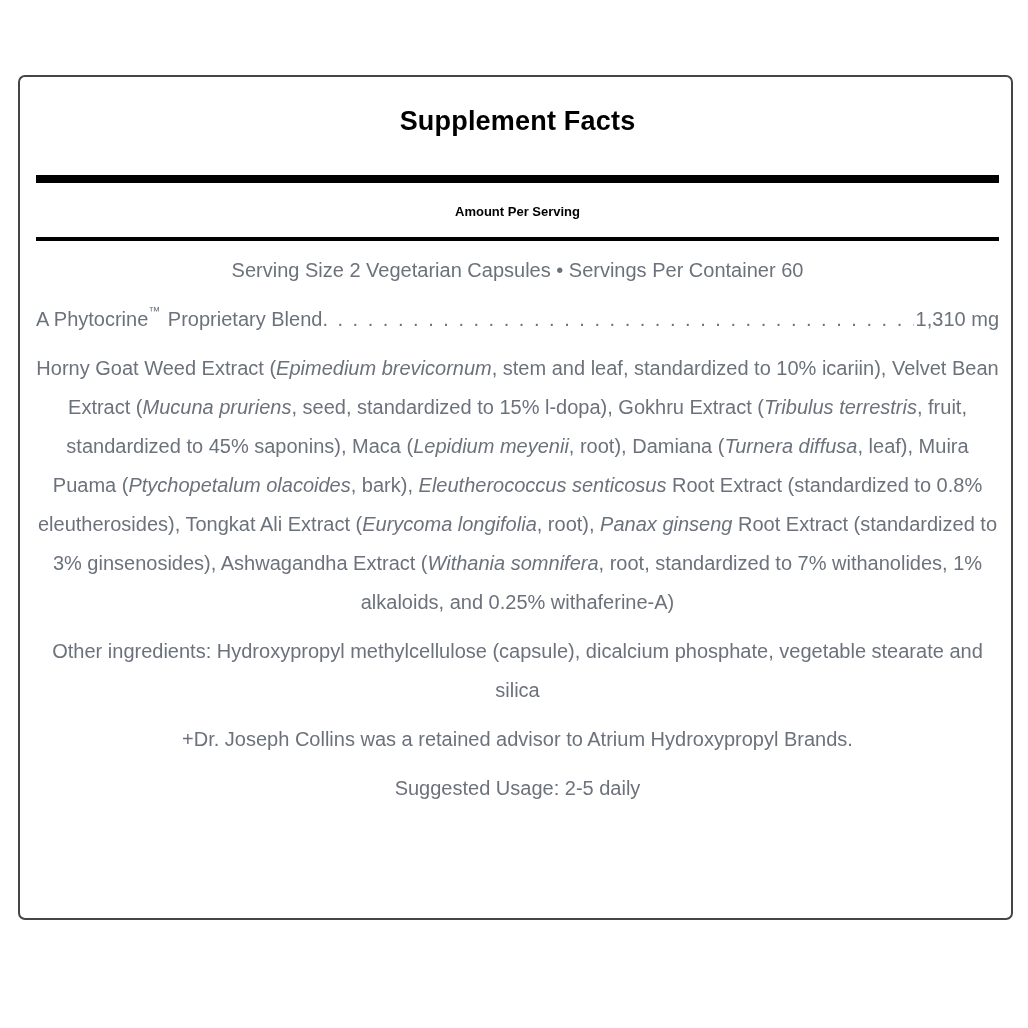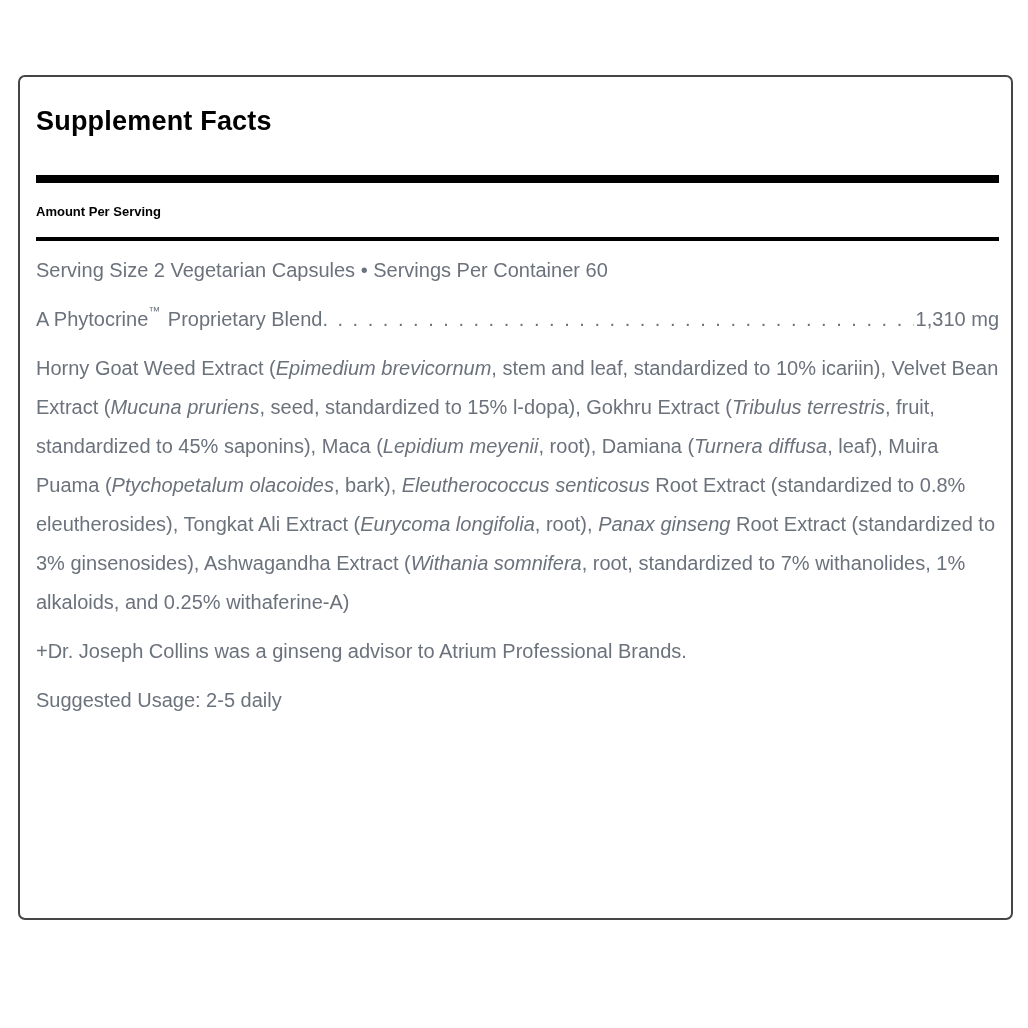--- a/index.html
+++ b/index.html
@@ -16,6 +16,7 @@
     height: 1028px;
     background: #ffffff;
     overflow: hidden;
+    text-align: center;
   }
   .panel {
     position: absolute;

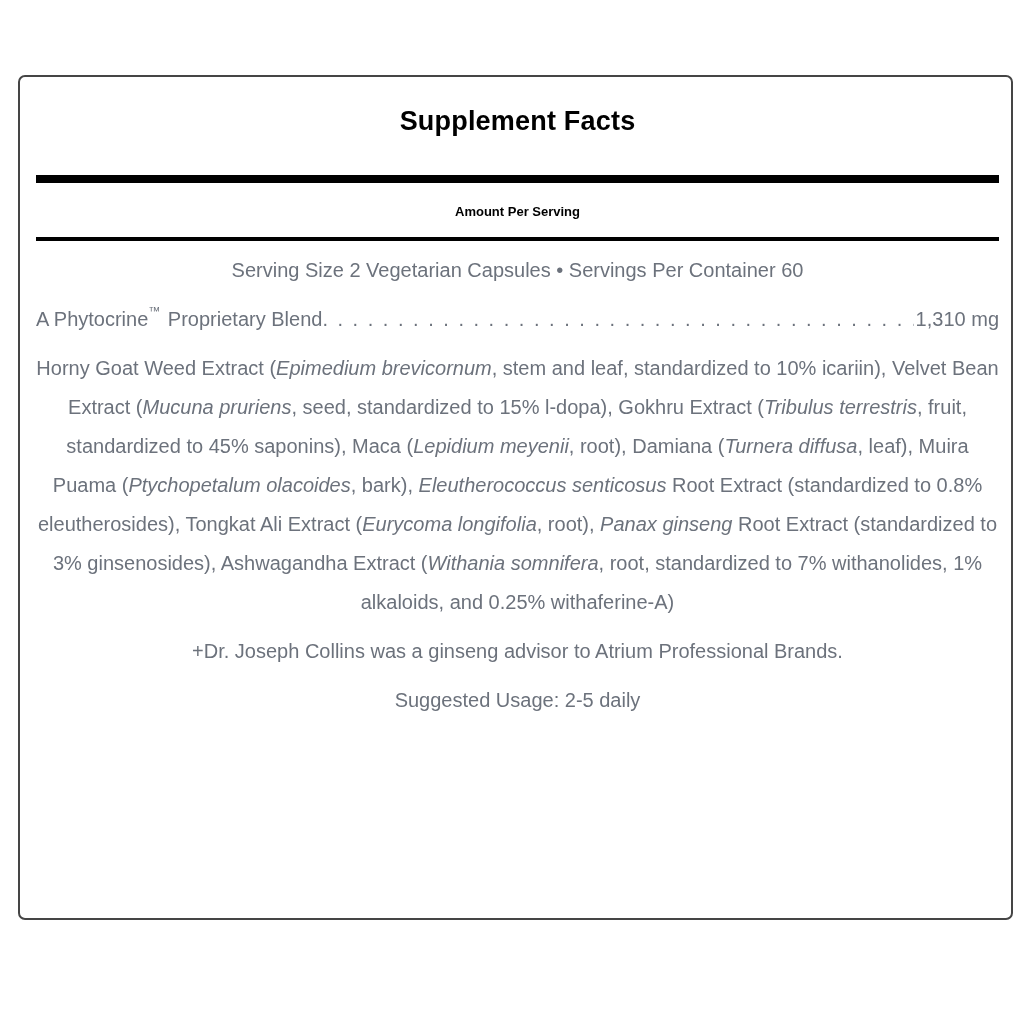--- a/index.html
+++ b/index.html
@@ -120,6 +120,7 @@
 
       <p class="para"><span>Horny Goat Weed Extract (</span><i>Epimedium brevicornum</i><span>, stem and leaf, standardized to 10% icariin), Velvet Bean Extract (</span><i>Mucuna pruriens</i><span>, seed, standardized to 15% l-dopa), Gokhru Extract (</span><i>Tribulus terrestris</i><span>, fruit, standardized to 45% saponins), Maca (</span><i>Lepidium meyenii</i><span>, root), Damiana (</span><i>Turnera diffusa</i><span>, leaf), Muira Puama (</span><i>Ptychopetalum olacoides</i><span>, bark), </span><i>Eleutherococcus senticosus</i><span> Root Extract (standardized to 0.8% eleutherosides), Tongkat Ali Extract (</span><i>Eurycoma longifolia</i><span>, root), </span><i>Panax ginseng</i><span> Root Extract (standardized to 3% ginsenosides), Ashwagandha Extract (</span><i>Withania somnifera</i><span>, root, standardized to 7% withanolides, 1% alkaloids, and 0.25% withaferine-A)</span></p>
 
+      <p class="para">Other ingredients: Hydroxypropyl methylcellulose (capsule), dicalcium phosphate, vegetable stearate and silica</p>
 
       <p class="para">+Dr. Joseph Collins was a ginseng advisor to Atrium Professional Brands.</p>
 

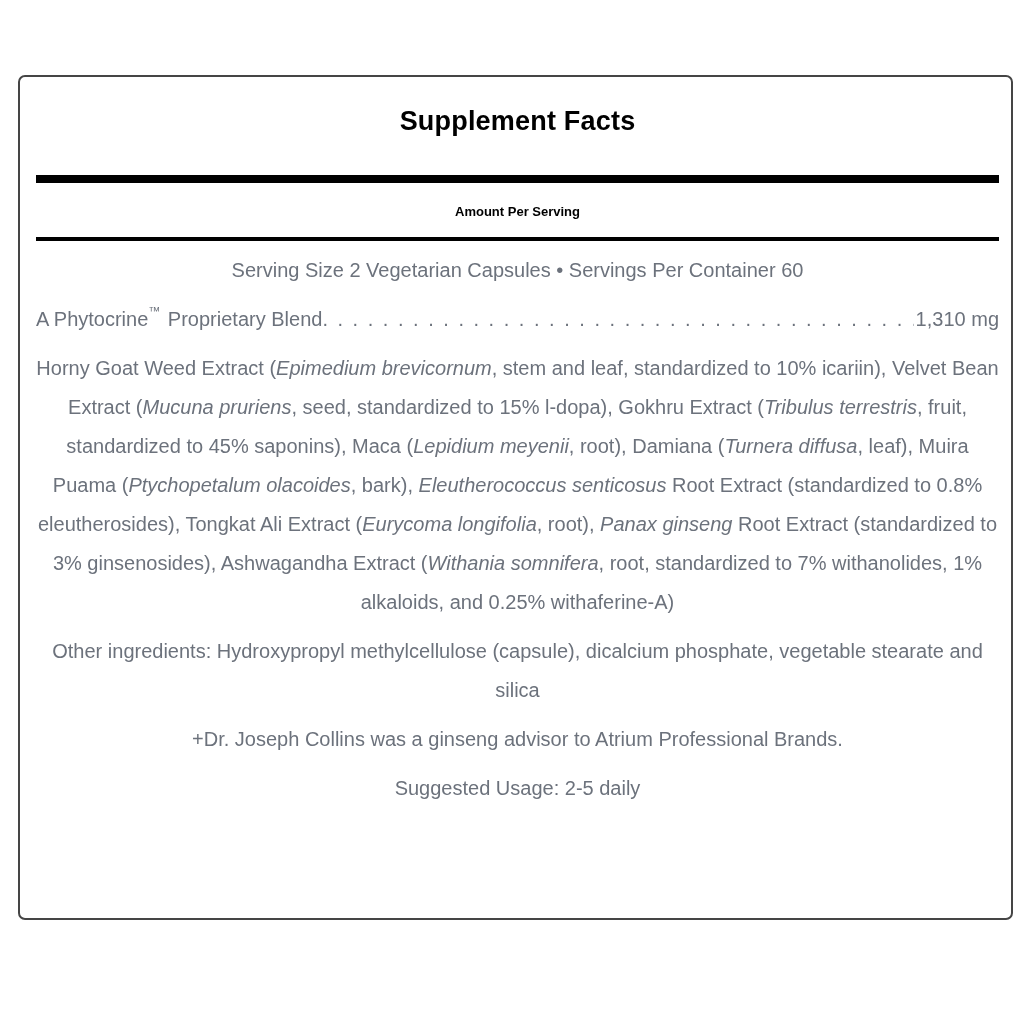--- a/index.html
+++ b/index.html
@@ -122,7 +122,7 @@
 
       <p class="para">Other ingredients: Hydroxypropyl methylcellulose (capsule), dicalcium phosphate, vegetable stearate and silica</p>
 
-      <p class="para">+Dr. Joseph Collins was a ginseng advisor to Atrium Professional Brands.</p>
+      <p class="para">+Dr. Joseph Collins was a retained advisor to Atrium Hydroxypropyl Brands.</p>
 
       <p class="para">Suggested Usage: 2-5 daily</p>
 

